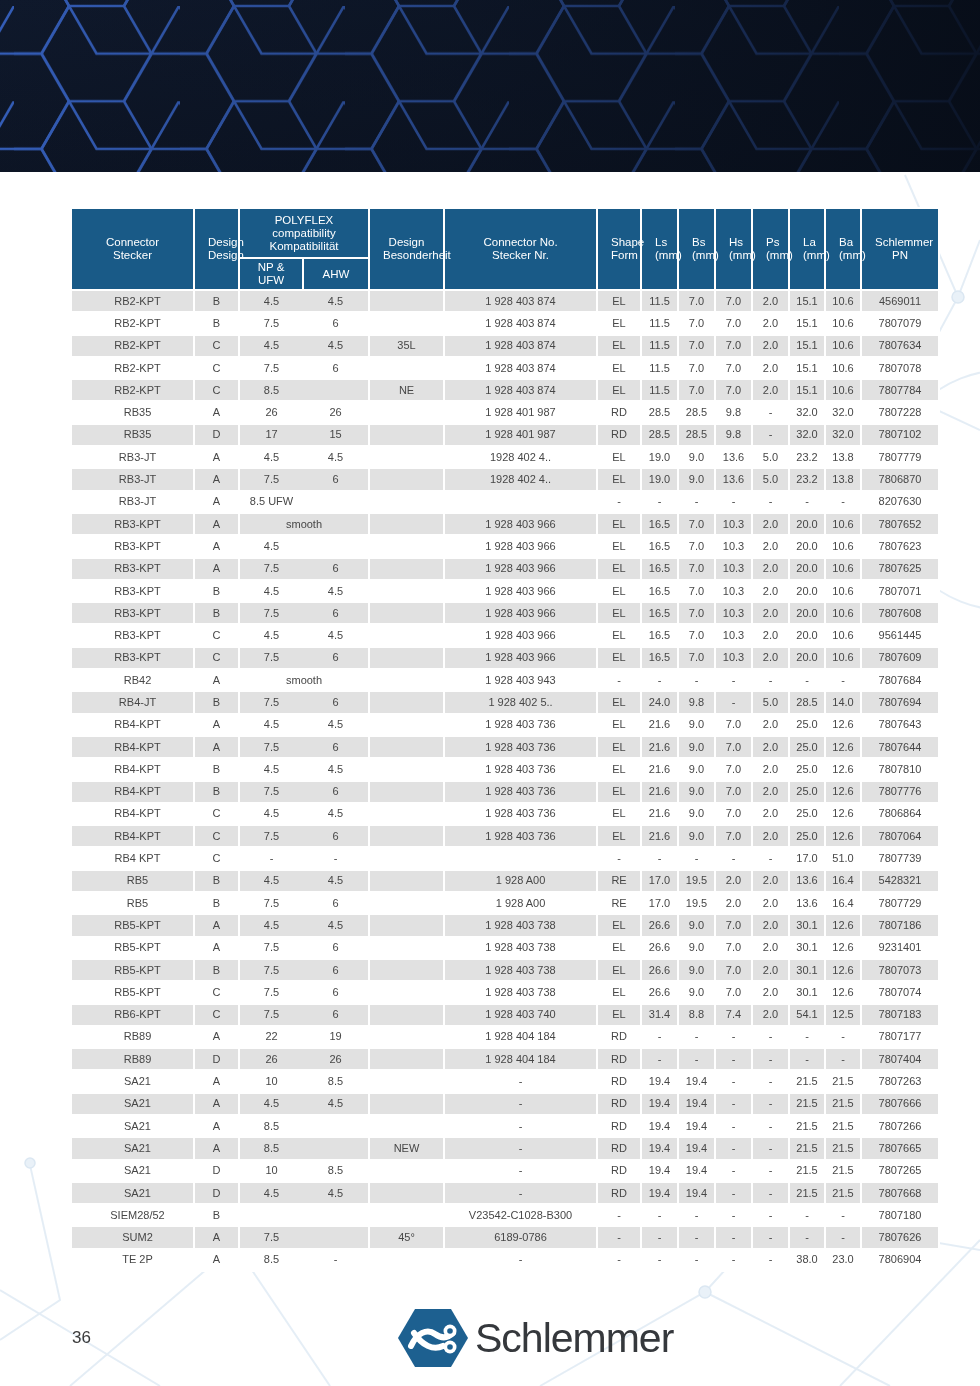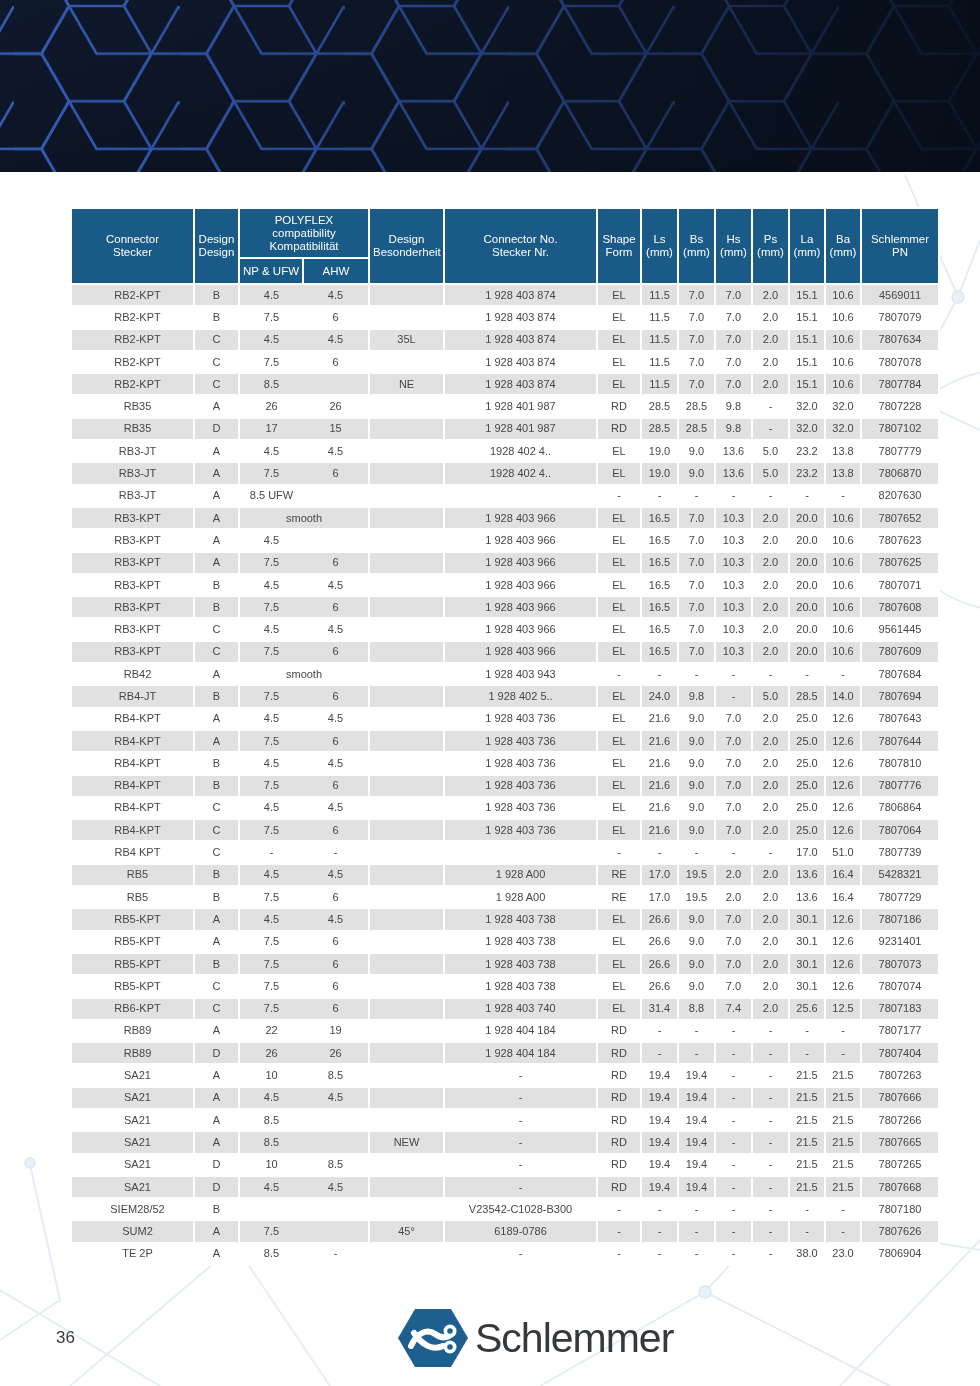--- a/index.html
+++ b/index.html
@@ -17,7 +17,7 @@
   table.cat{border-collapse:collapse;table-layout:fixed;width:868px;}
   table.cat th{
     background:#195a87;color:#ffffff;font-weight:normal;font-size:11.5px;line-height:13px;
-    border:2px solid #ffffff;padding:2px 3px;text-align:center;vertical-align:middle;
+    border:2px solid #ffffff;padding:2px 13px;text-align:center;vertical-align:middle;
   }
   table.cat thead tr.h1 th{height:44px;}
   table.cat thead tr.h2 th{height:20px;}

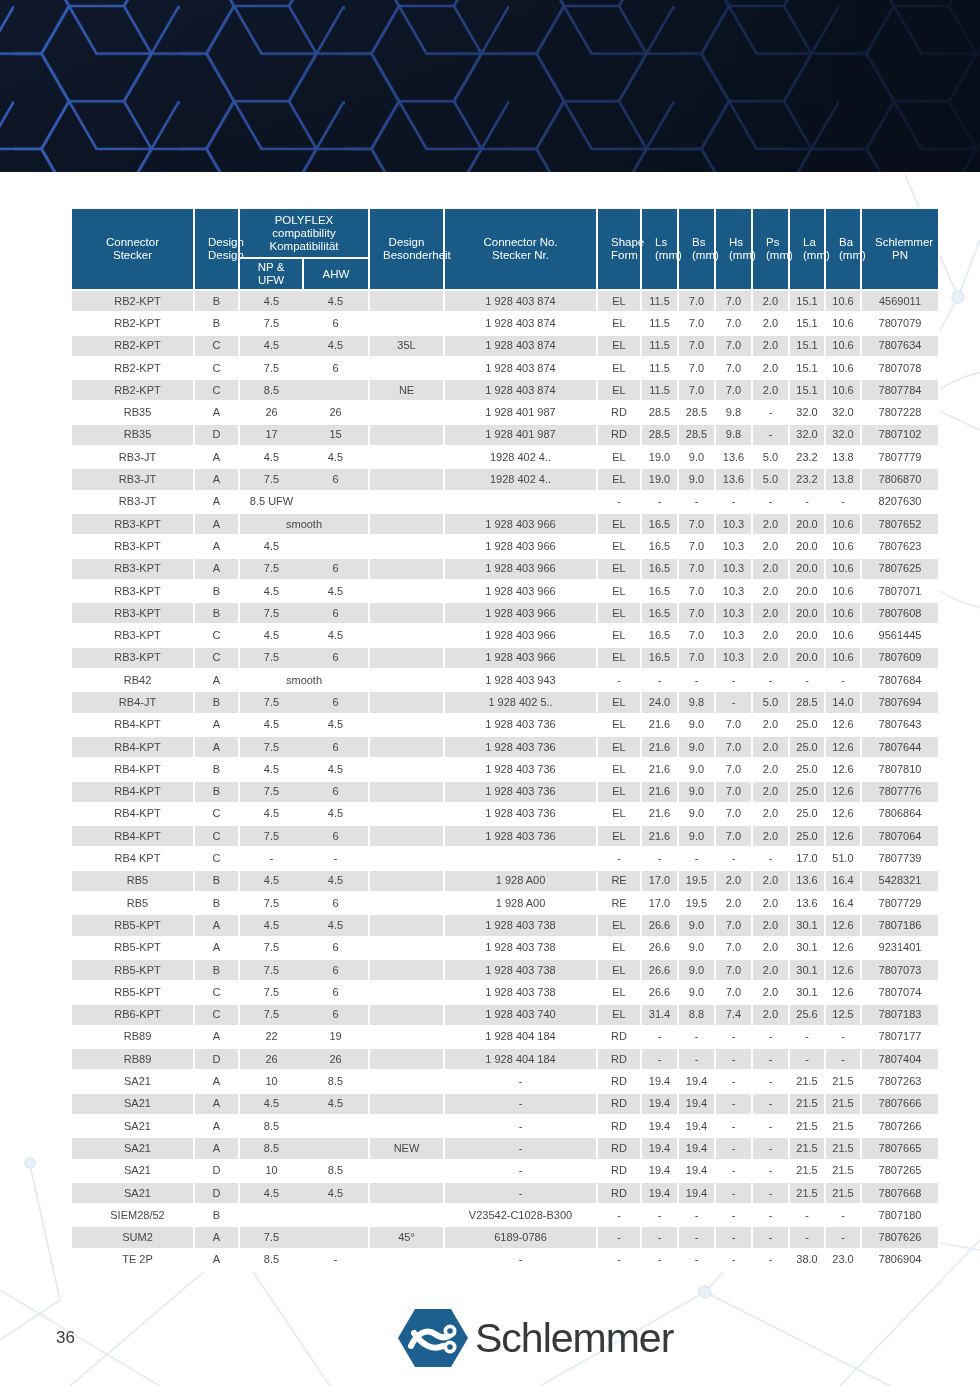--- a/index.html
+++ b/index.html
@@ -690,7 +690,7 @@
             <td>8.8</td>
             <td>7.4</td>
             <td>2.0</td>
-            <td>25.6</td>
+            <td>54.1</td>
             <td>12.5</td>
             <td>7807183</td>
           </tr>

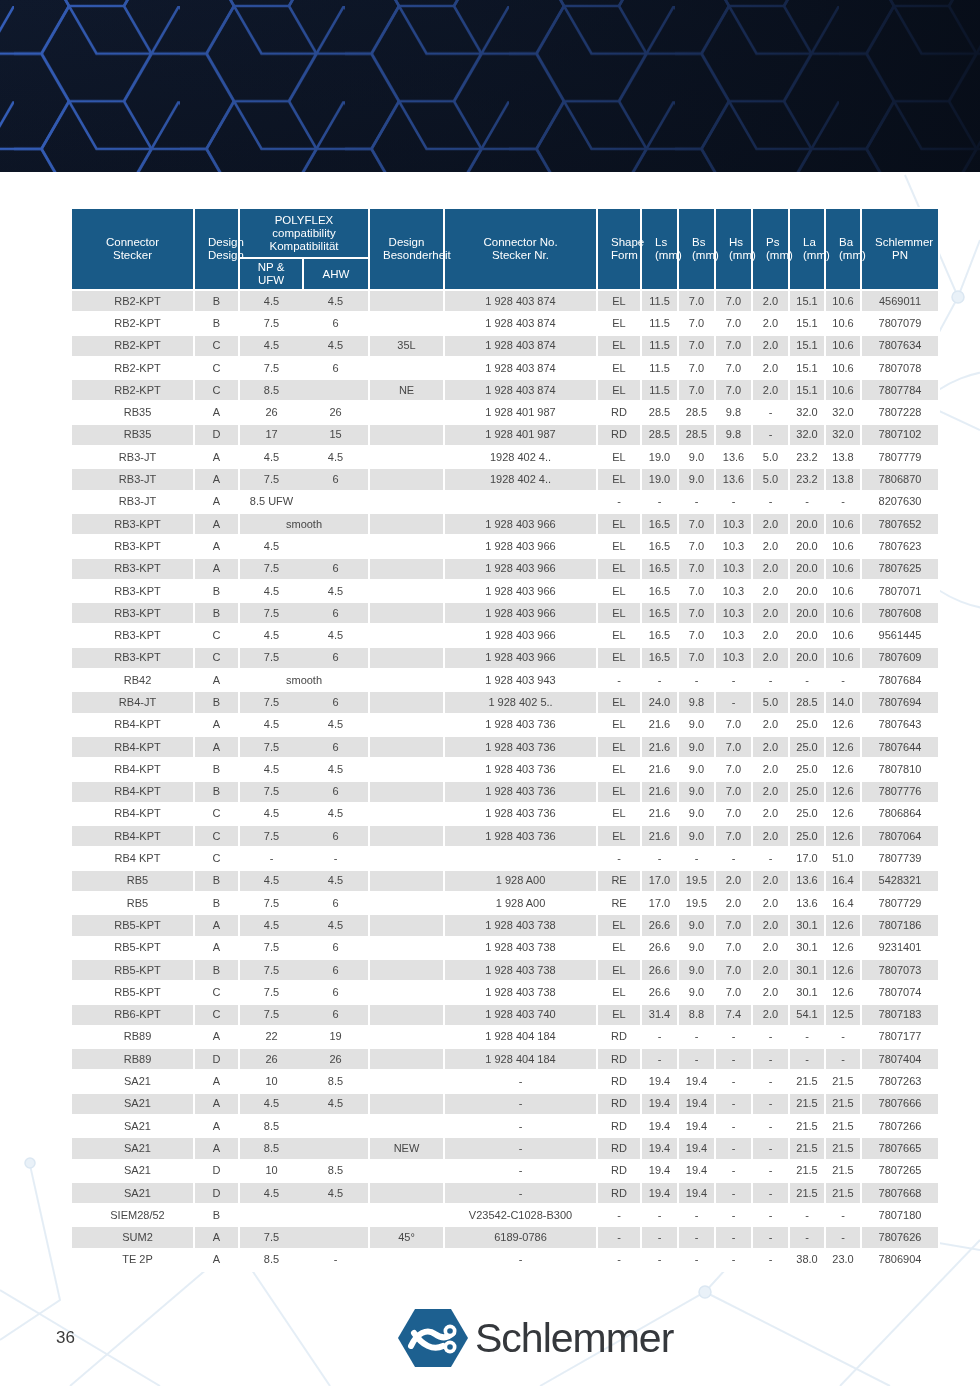--- a/index.html
+++ b/index.html
@@ -33,7 +33,7 @@
   table.cat tr.odd td{background:#e1e1e1;}
 
   
-  .page-number{position:absolute;left:56px;top:1328px;font-size:17px;color:#3b3b3b;z-index:2;}
+  .page-number{position:absolute;left:72px;top:1328px;font-size:17px;color:#3b3b3b;z-index:2;}
   .logo{position:absolute;left:398px;top:1306px;display:flex;align-items:center;z-index:2;}
   .logo-text{font-size:41px;color:#35383c;letter-spacing:-1px;margin-left:7px;line-height:64px;}
 </style>

